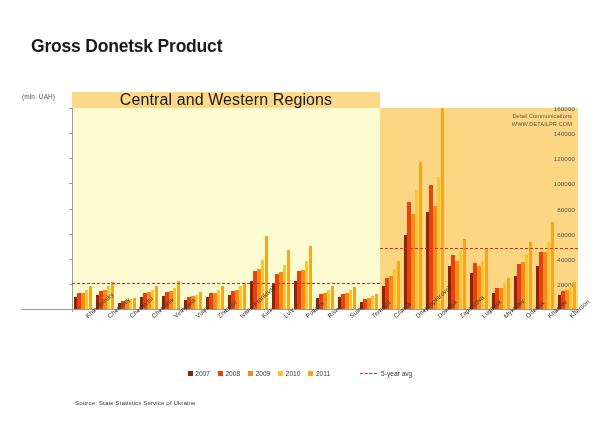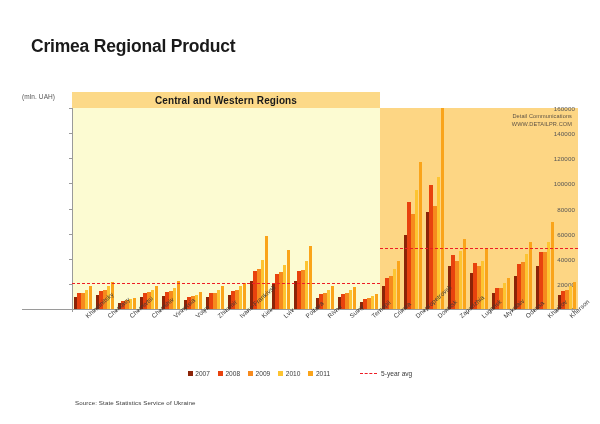--- a/index.html
+++ b/index.html
@@ -92,7 +92,7 @@
 
 <div id="slide">
 
-  <div class="title">Crimea Regional Product</div>
+  <div class="title">Gross Donetsk Product</div>
 
   <div class="chart">
 

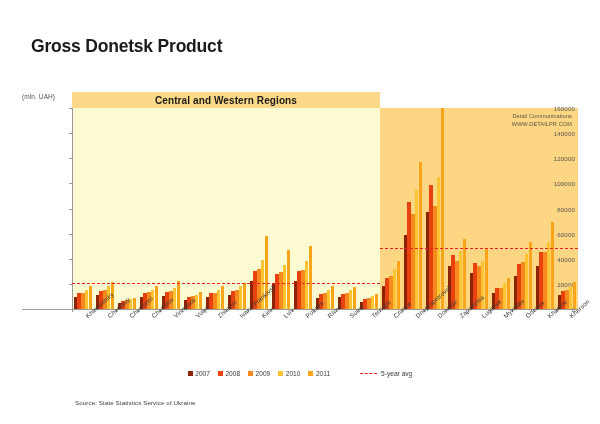--- a/index.html
+++ b/index.html
@@ -25,7 +25,7 @@
   .band{
     position:absolute;top:0;height:16px;
     display:flex;align-items:center;justify-content:center;
-    font-size:10px;font-weight:bold;color:#1a1a1a;letter-spacing:0.1px;
+    font-size:16px;font-weight:normal;color:#1a1a1a;letter-spacing:0.1px;
   }
   .band.west{background:#fcd988;}
   .band.east{background:#fdfbd0;}

